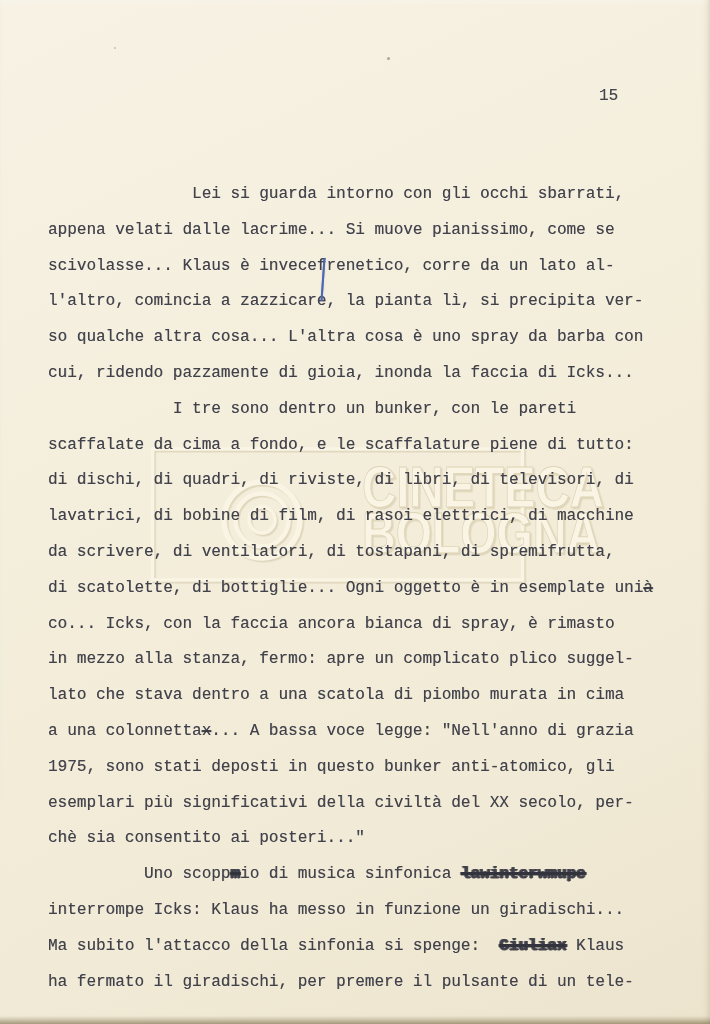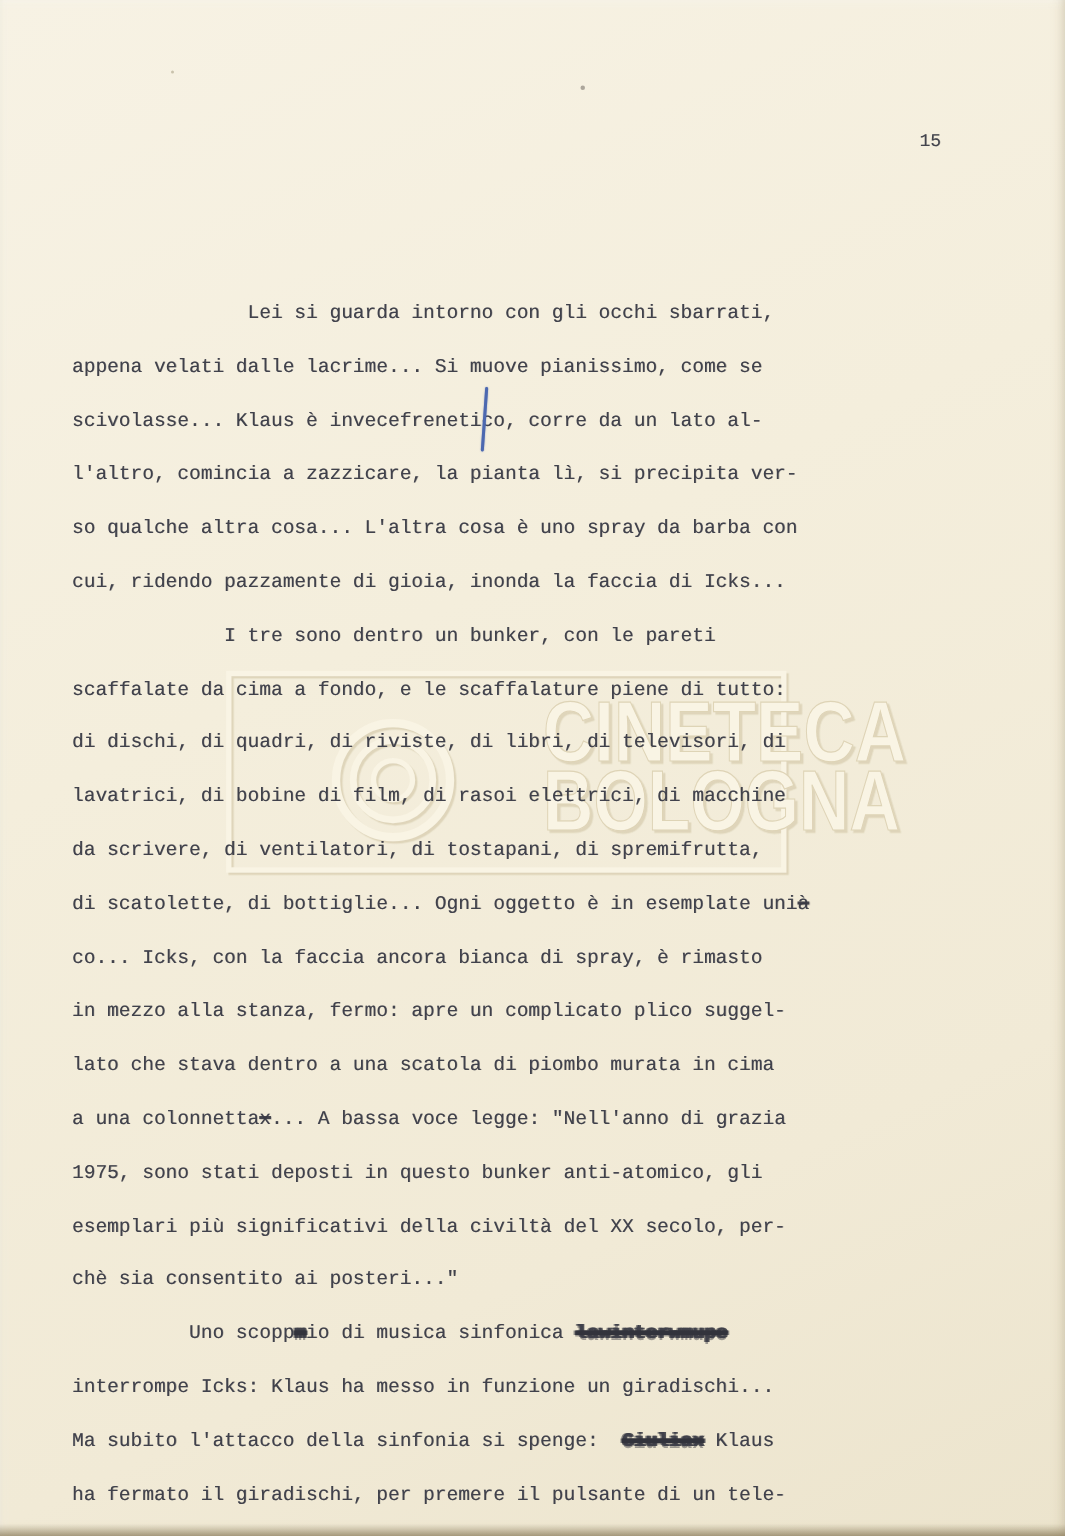--- a/index.html
+++ b/index.html
@@ -23,8 +23,8 @@
   }
 
   .pagenum {
-    position:absolute; left:613px; top:87px;
-    font-size:12px; color:#43444d; z-index:3;
+    position:absolute; left:599px; top:87px;
+    font-size:16px; color:#43444d; z-index:3;
     text-shadow:.3px .3px 0 rgba(58,59,68,.4);
   }
 

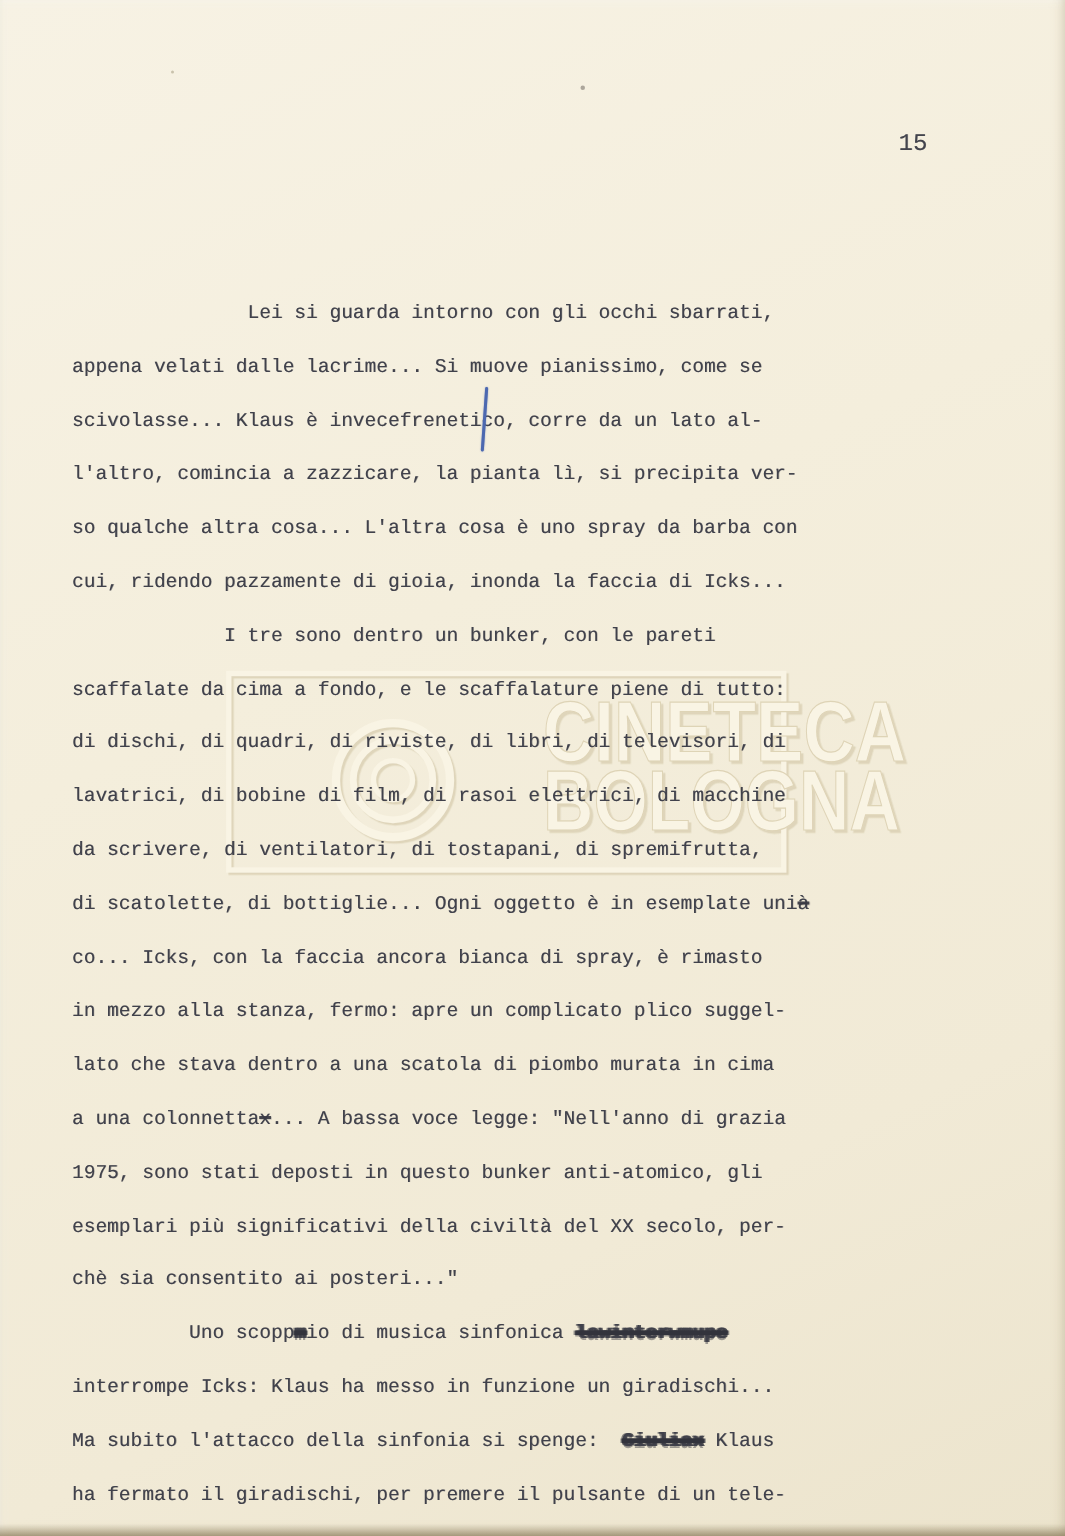--- a/index.html
+++ b/index.html
@@ -29,8 +29,8 @@
   }
 
   .text {
-    position:absolute; left:48px; top:191px; width:650px; z-index:2;
-    font-size:13px; line-height:35.8px; color:#40414b;
+    position:absolute; left:48px; top:177px; width:650px; z-index:2;
+    font-size:16px; line-height:35.8px; color:#40414b;
     white-space:pre; letter-spacing:0;
     text-shadow:.35px .3px 0 rgba(52,53,62,.45);
   }

